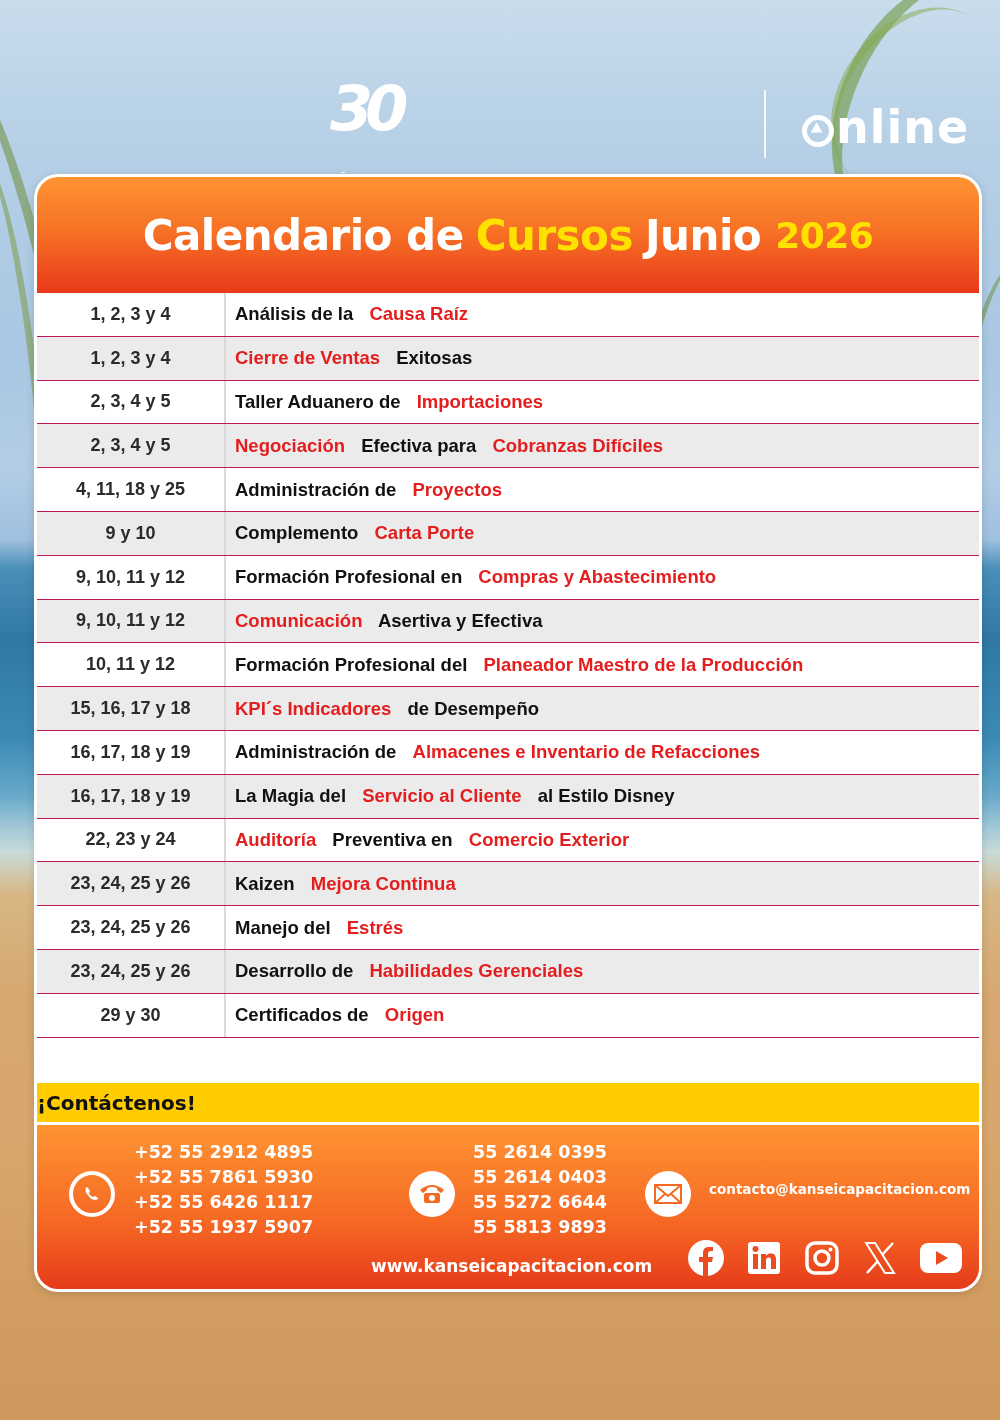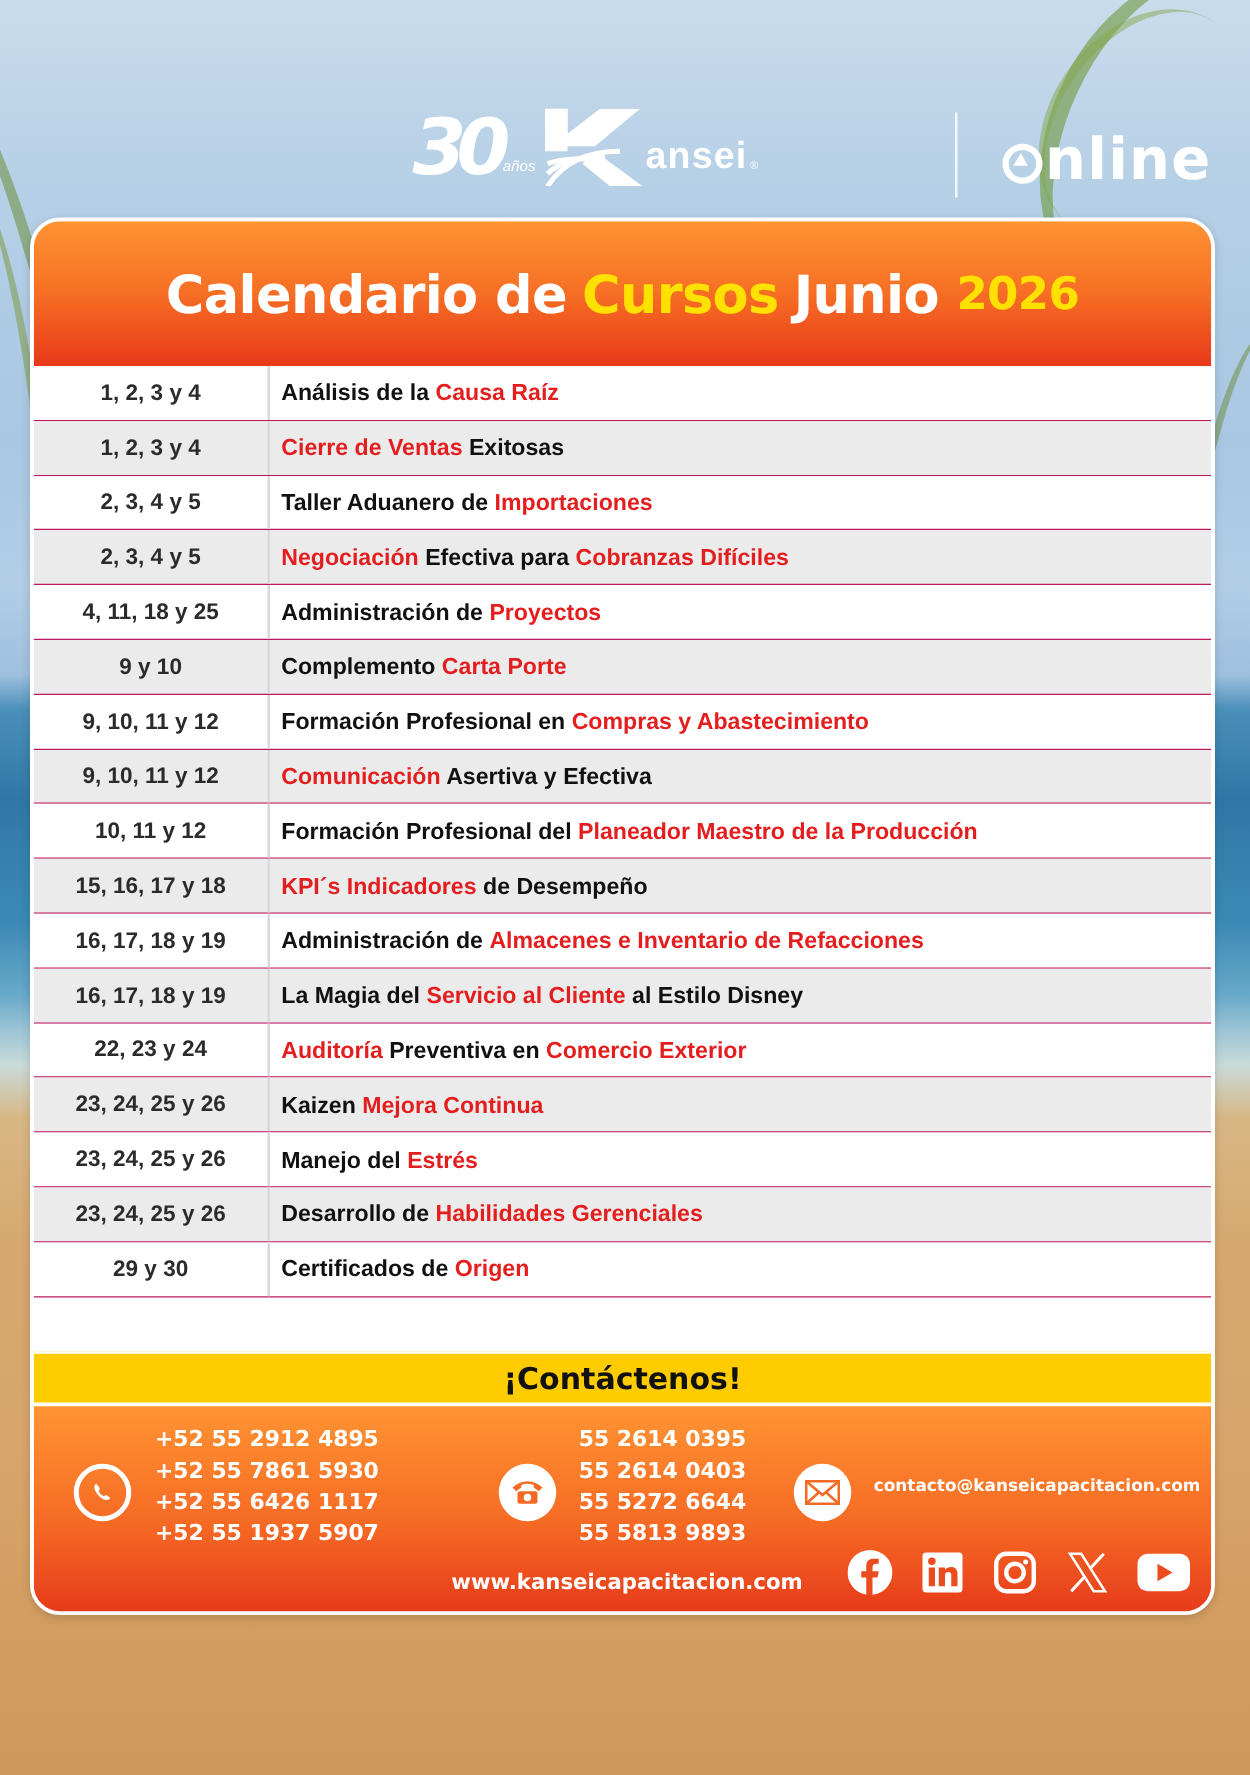--- a/index.html
+++ b/index.html
@@ -23,7 +23,7 @@
   .frond.r3 { right: -20px; top: 260px; width: 60px; height: 260px; border-left: 6px solid #6a8b3a; transform: rotate(12deg); opacity: .5; }
 
   
-  .logo-area { position: absolute; top: 78px; left: 330px; height: 80px; display: flex; align-items: center; color: #fff; }
+  .logo-area { position: absolute; top: 78px; left: 330px; height: 80px; display: flex; align-items: flex-start; color: #fff; flex-direction: column; }
   .logo-30 { font-family: "DejaVu Sans", sans-serif; font-weight: 900; font-size: 62px; letter-spacing: -8px; font-style: italic; line-height: 1; }
   .logo-anos { font-size: 12px; font-style: italic; margin: 30px 8px 0 2px; }
   .logo-k { width: 78px; height: 62px; position: relative; margin-right: 2px; }

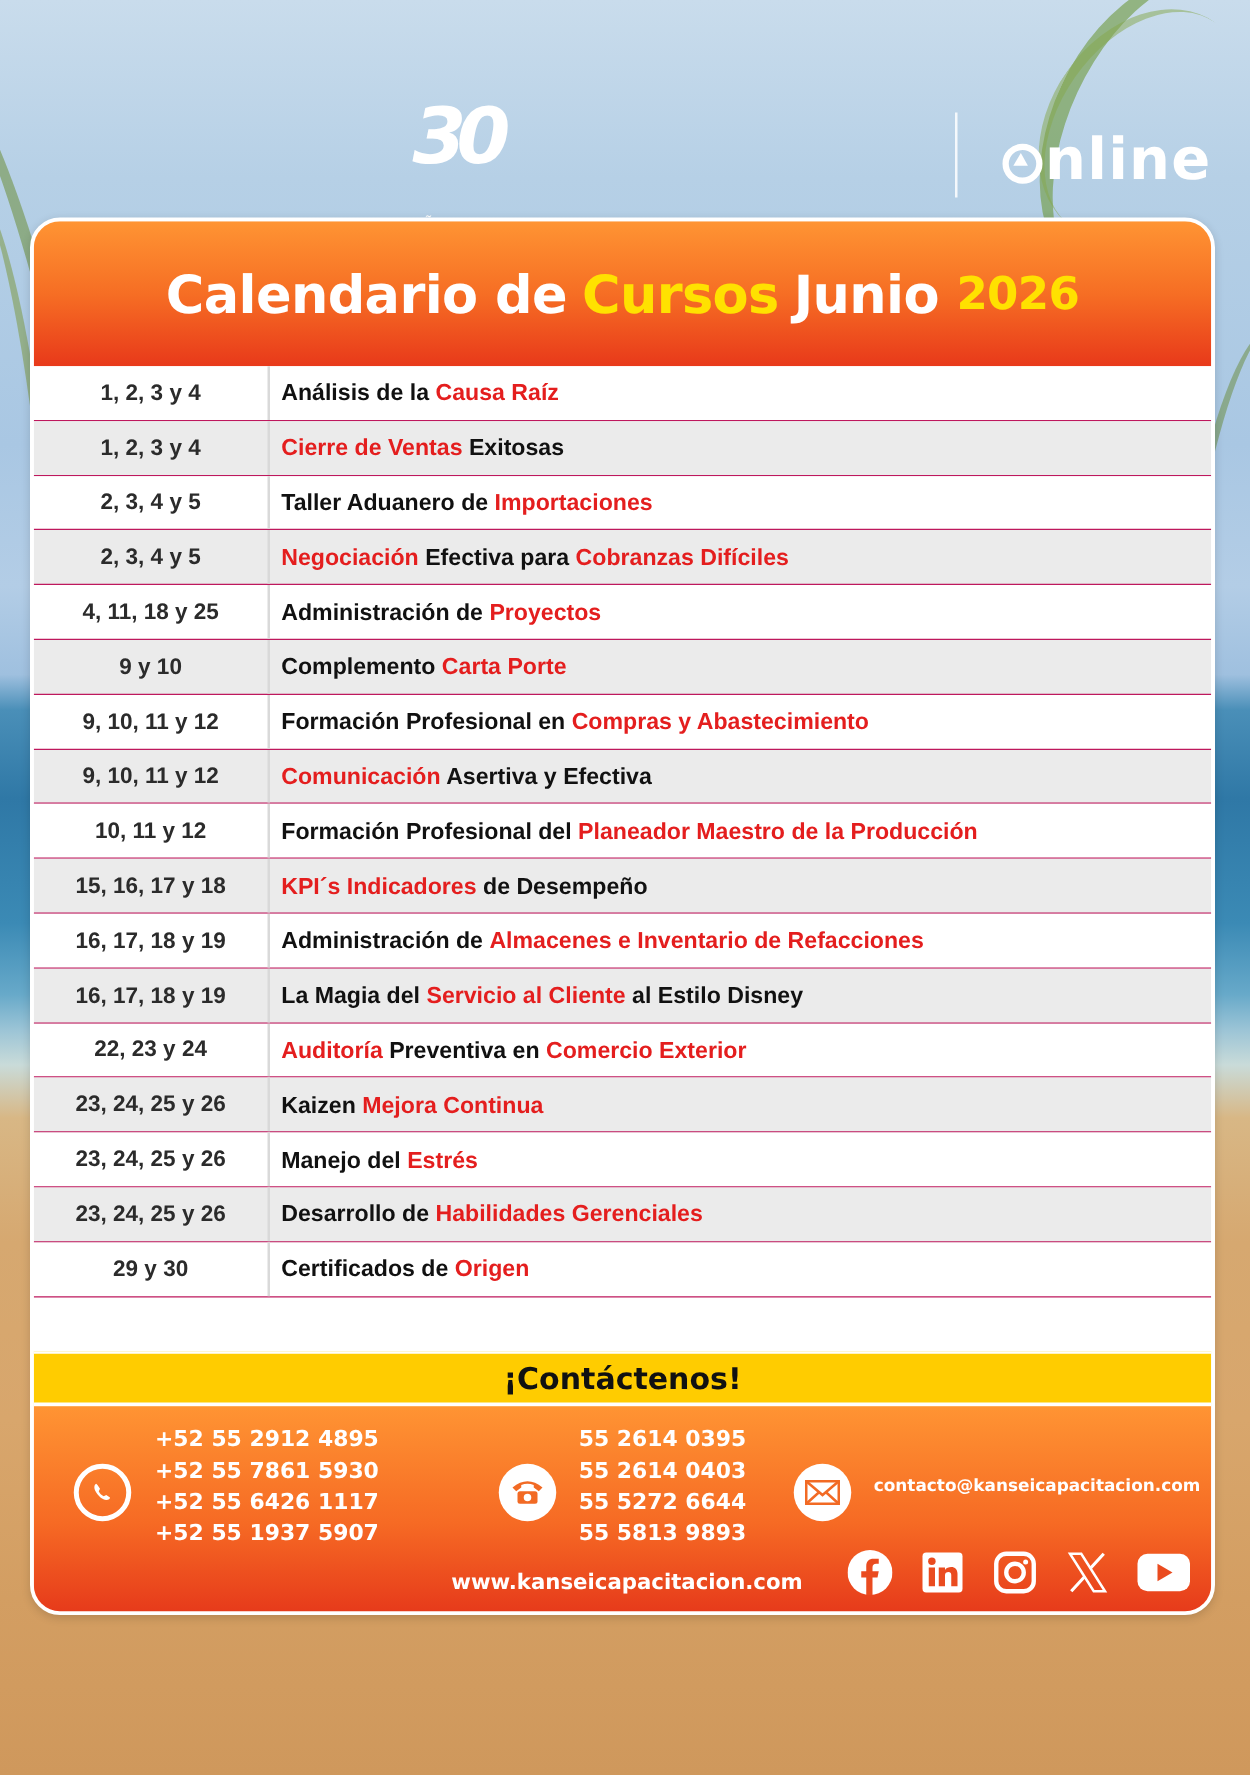--- a/index.html
+++ b/index.html
@@ -37,7 +37,7 @@
 
   
   .card {
-    position: absolute; left: 24px; top: 174px; width: 948px; height: 1118px;
+    position: absolute; left: 34px; top: 174px; width: 948px; height: 1118px;
     border: 3px solid #fff; border-radius: 24px; overflow: hidden;
     background: #fff;
     box-shadow: 0 2px 8px rgba(0,0,0,.15);

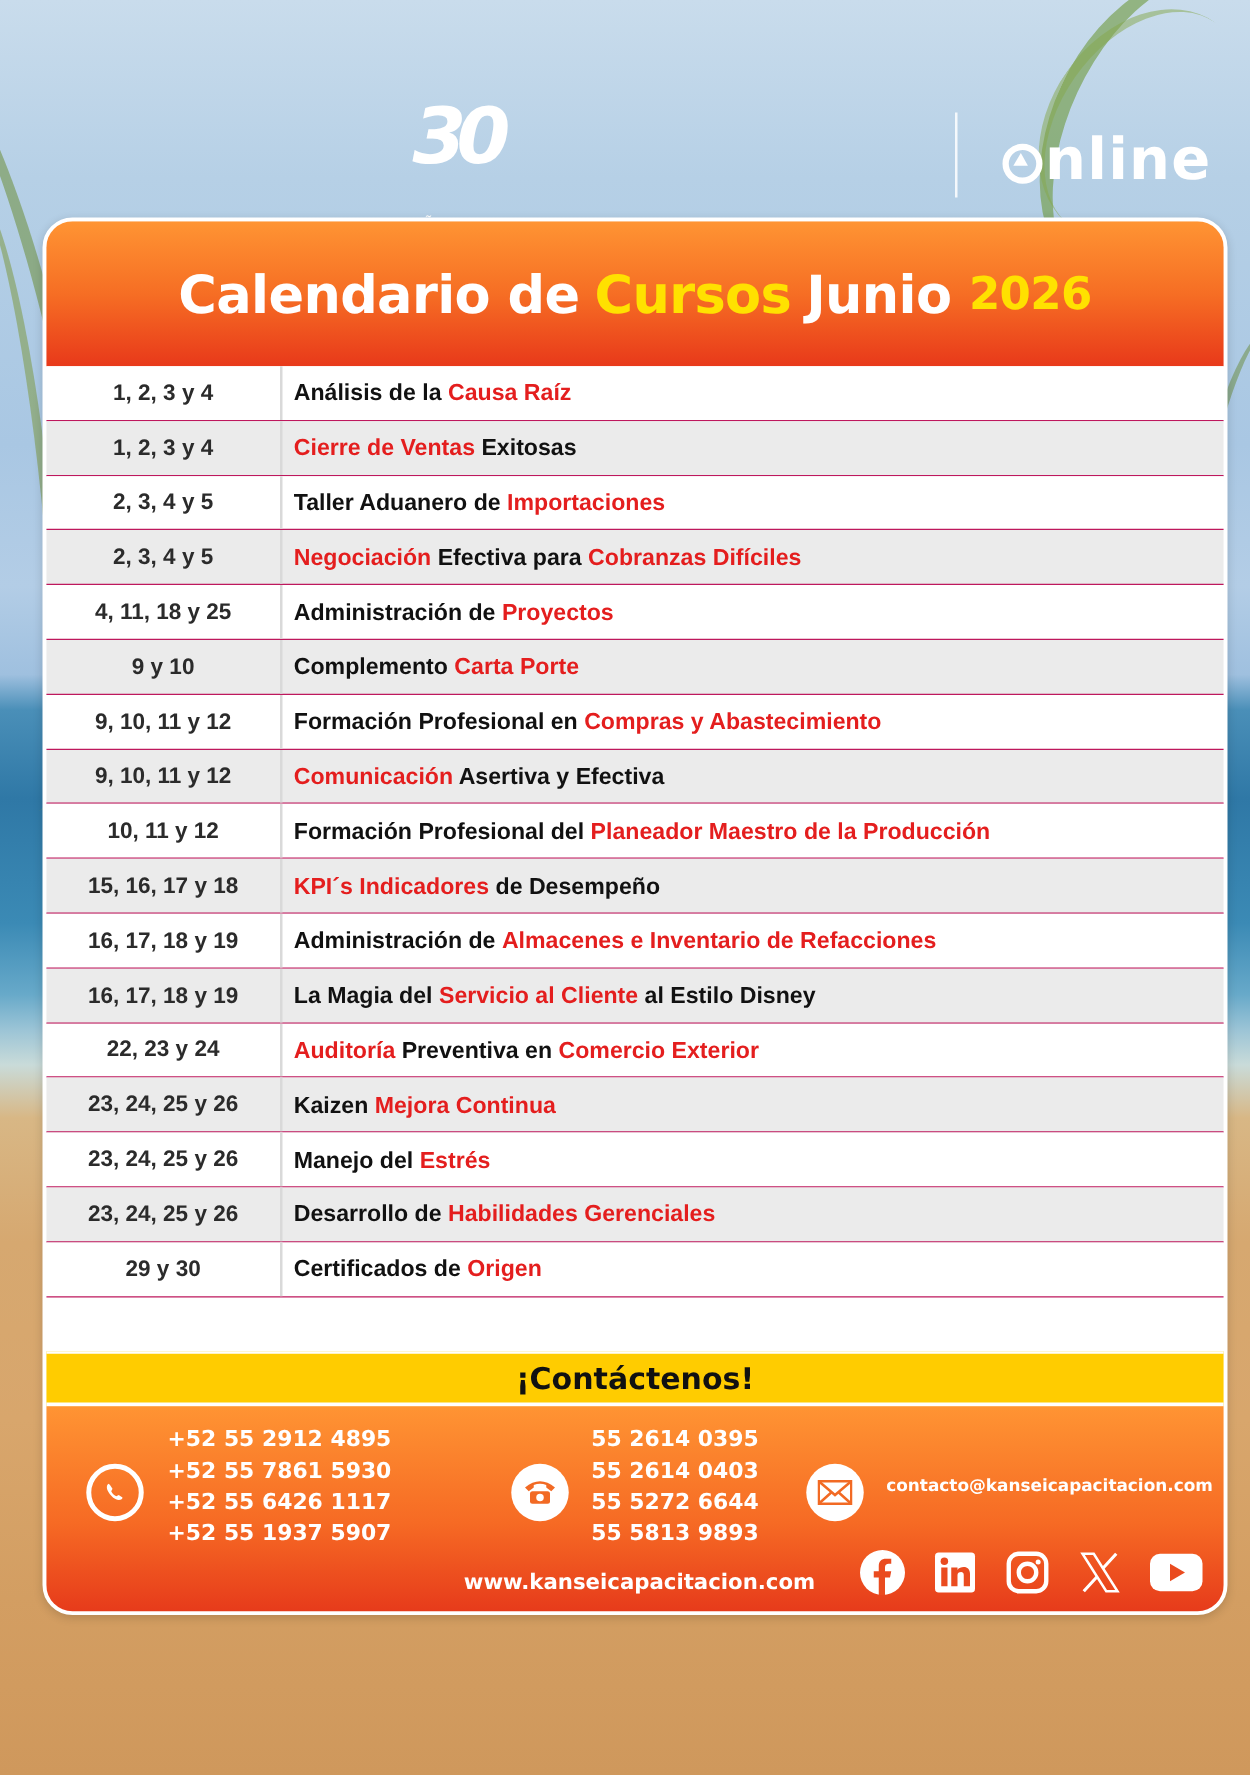--- a/index.html
+++ b/index.html
@@ -58,7 +58,7 @@
   .row:nth-child(even) { background: #ebebeb; }
   .row:nth-child(odd) { background: #fff; }
   .cell-date { width: 189px; border-right: 2px solid #d9d9d9; display: flex; align-items: center; justify-content: center; font-size: 18px; font-weight: bold; color: #2b2b2b; }
-  .cell-course { flex: 1; display: flex; align-items: center; padding-left: 9px; font-size: 18.5px; font-weight: bold; color: #111; white-space: pre; }
+  .cell-course { flex: 1; display: flex; align-items: center; padding-left: 9px; font-size: 18.5px; font-weight: bold; color: #111; white-space: pre; gap: 11px; }
   .cell-course .r { color: #e41e1e; }
 
   .contact-bar {

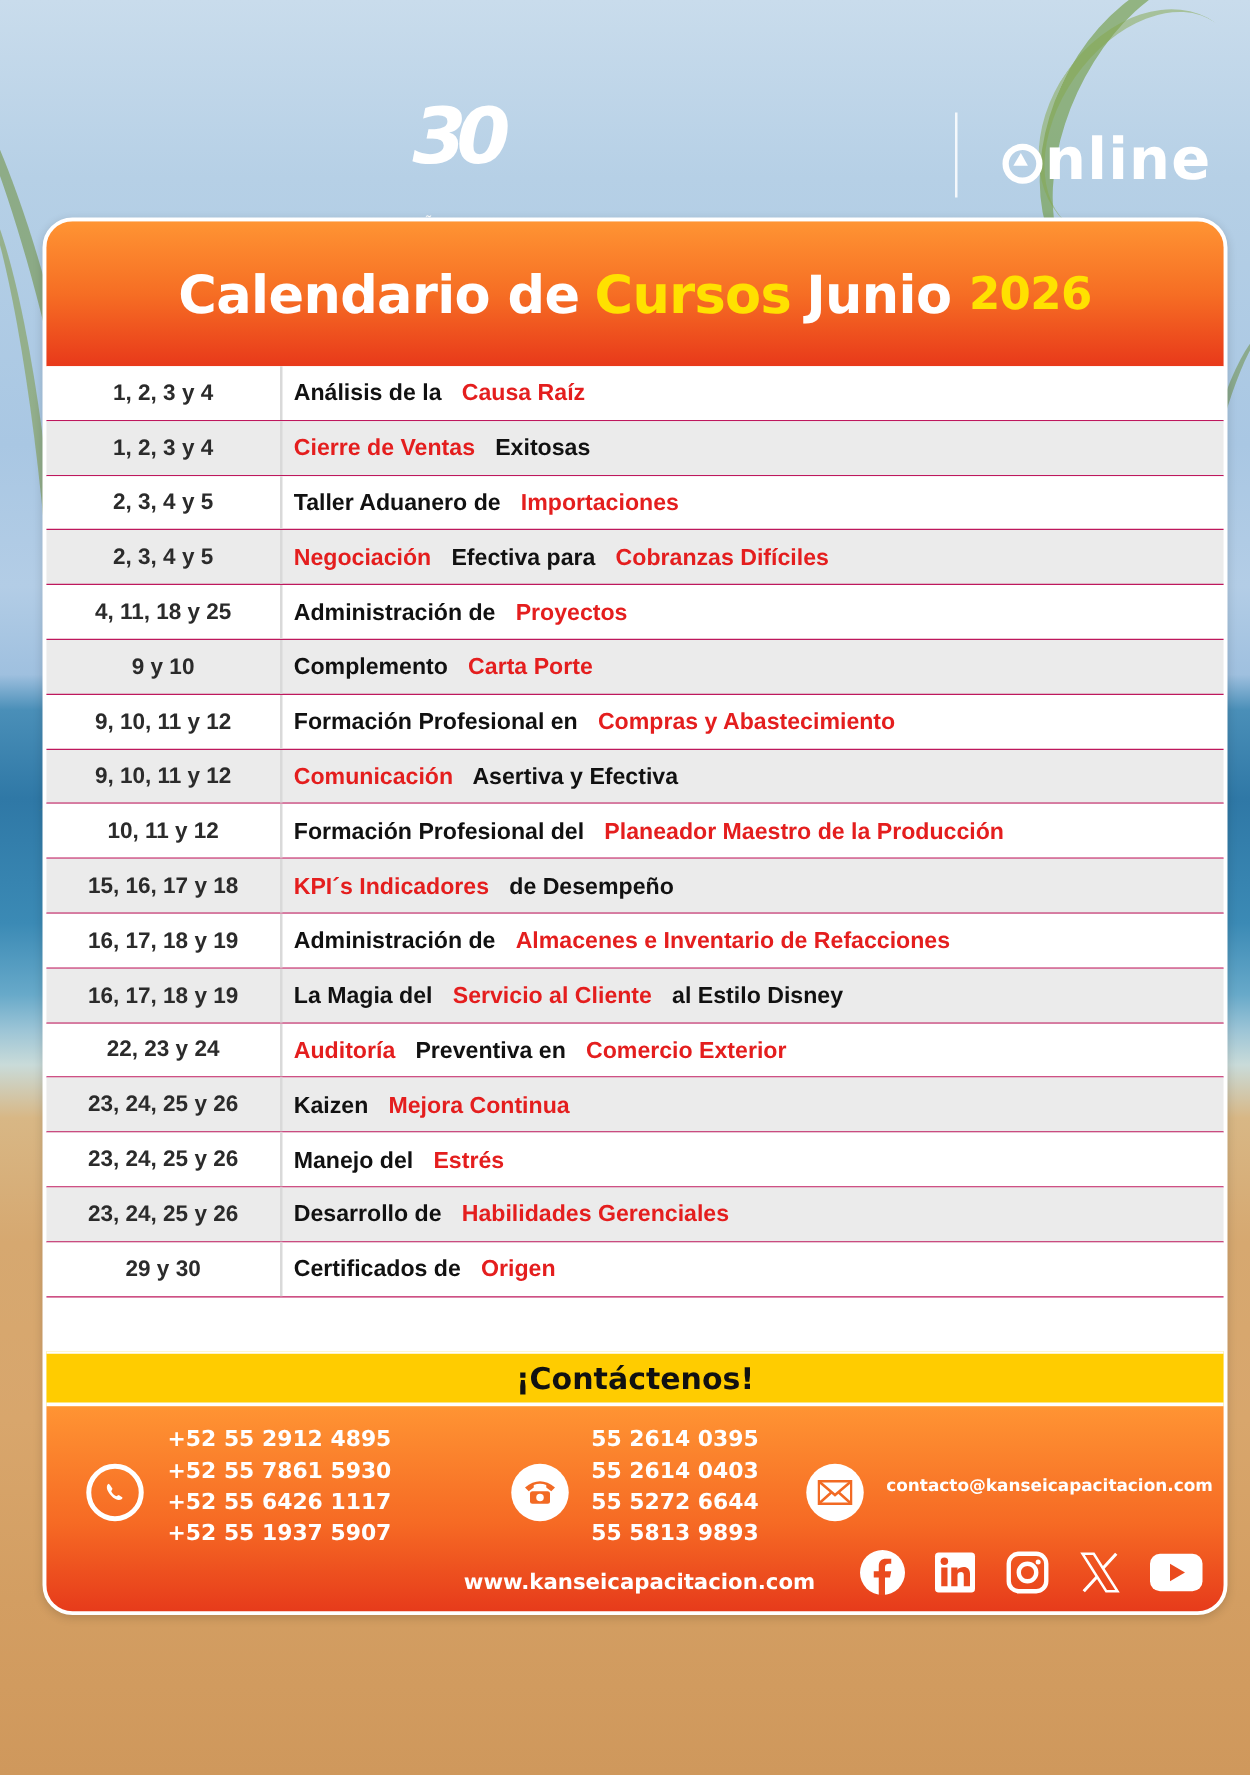--- a/index.html
+++ b/index.html
@@ -63,9 +63,9 @@
 
   .contact-bar {
     position: absolute; left: 0; top: 904px; width: 100%; height: 44px;
-    background: #ffcc00; display: flex; align-items: center; justify-content: center;
+    background: #ffcc00; display: flex; align-items: center; justify-content: flex-start;
     border-top: 2px solid #fff; border-bottom: 3px solid #fff;
-    font-family: "DejaVu Sans", sans-serif; font-weight: bold; font-size: 24px; color: #111;
+    font-family: "DejaVu Sans", sans-serif; font-weight: bold; font-size: 20px; color: #111;
   }
   .contact-panel {
     position: absolute; left: 0; top: 948px; width: 100%; height: 170px;

